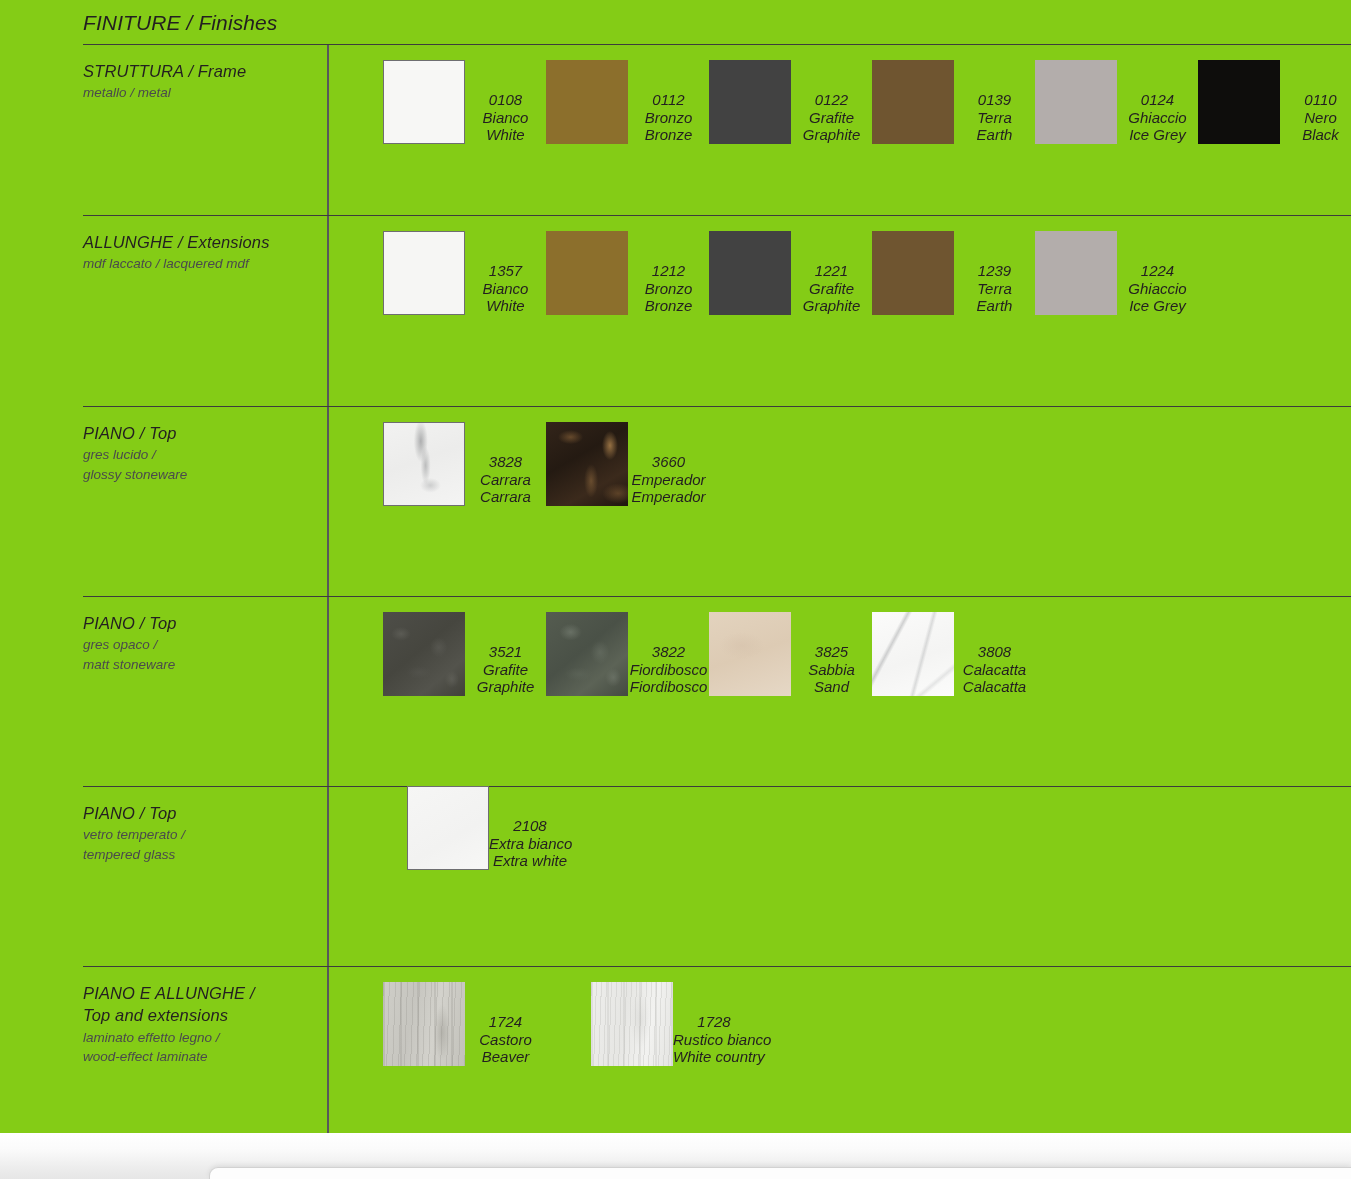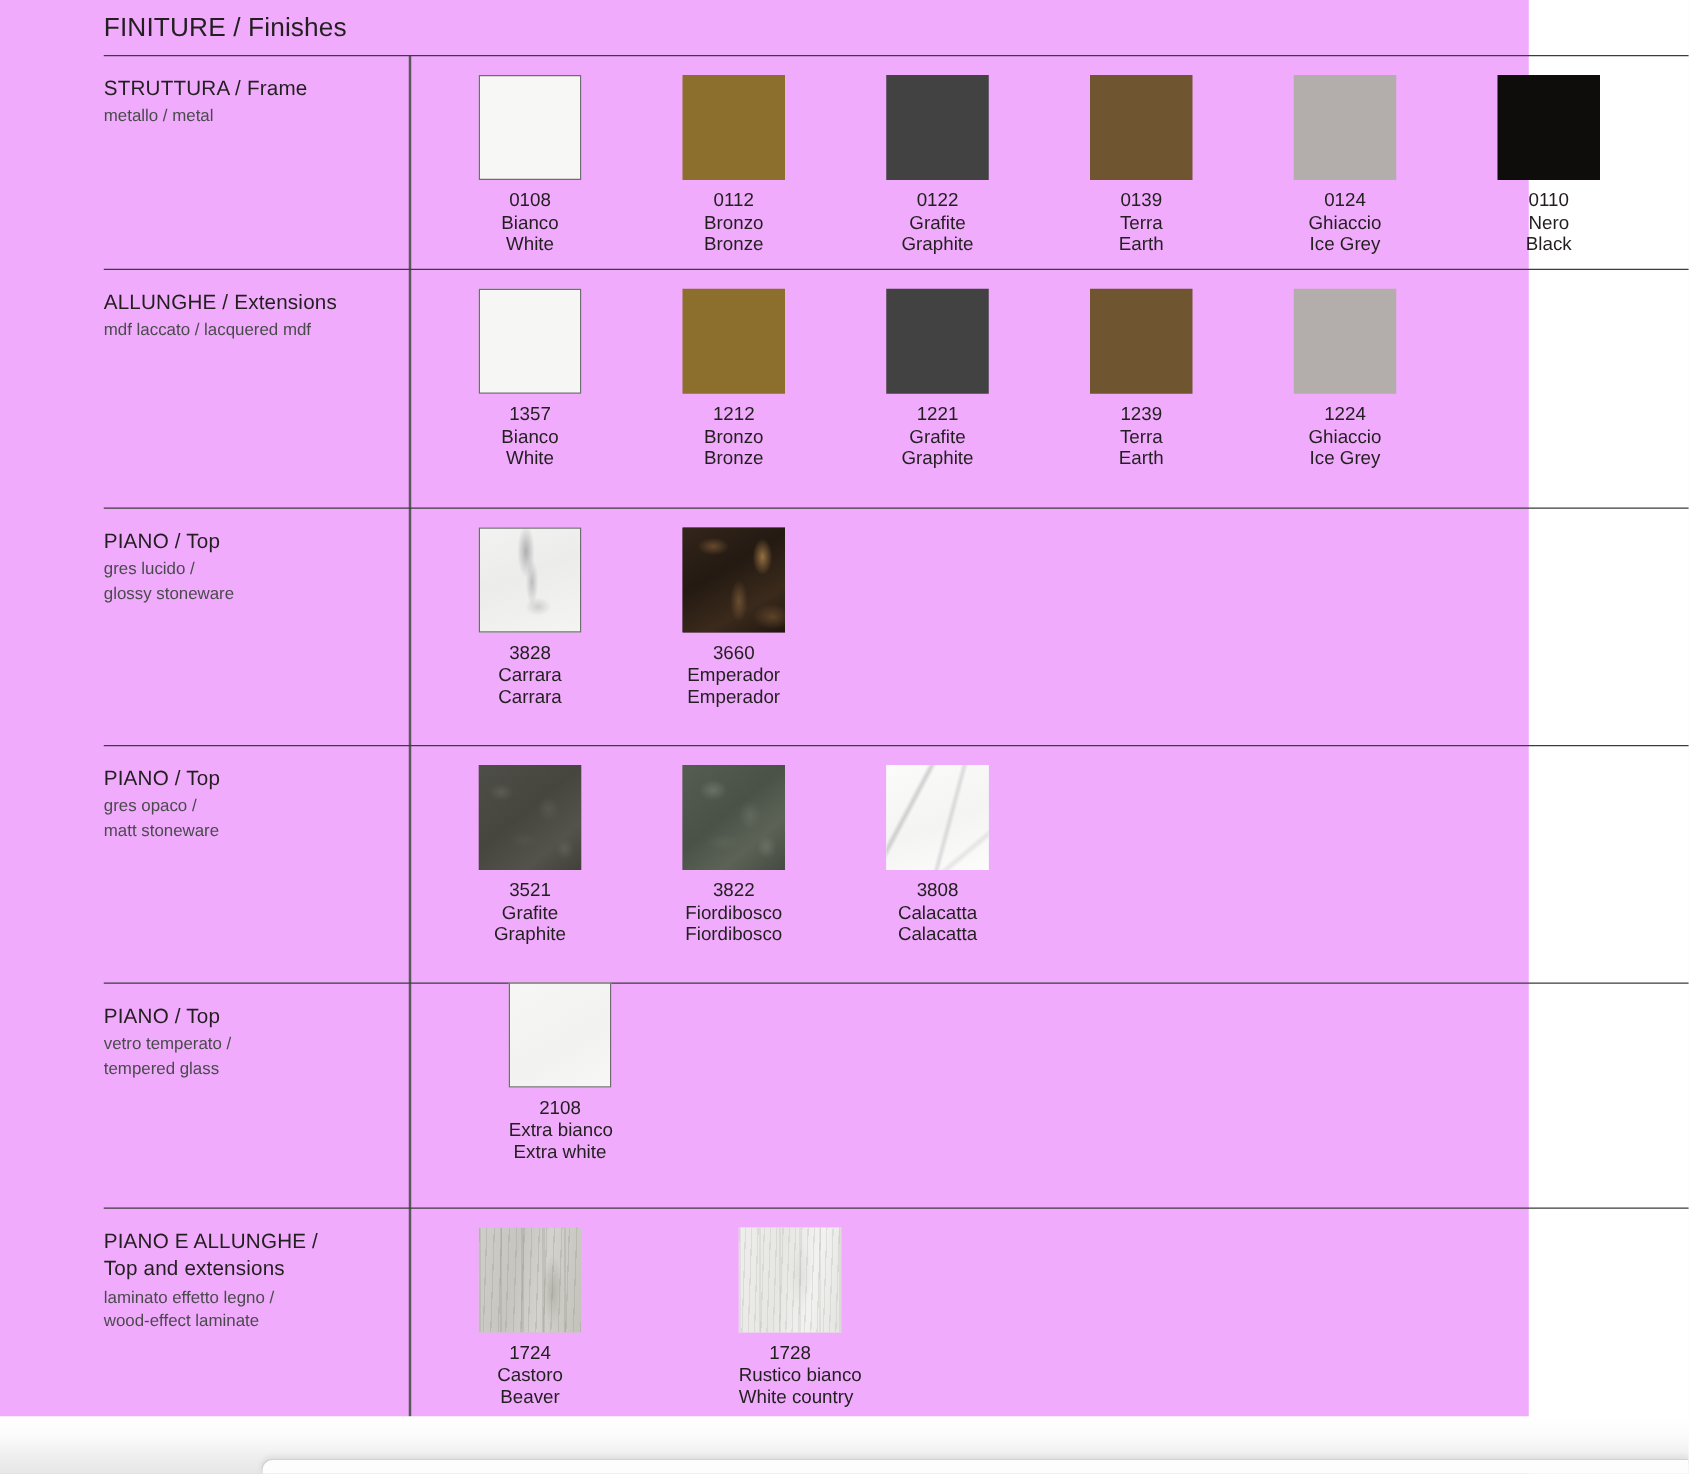--- a/index.html
+++ b/index.html
@@ -14,9 +14,10 @@
 
   #page {
     position: relative;
-    width: 1223px;
+    width: 1351px;
     height: 1179px;
-    background: #f0abfc;
+    background: #84cc16;
+    font-style: italic;
   }
 
   

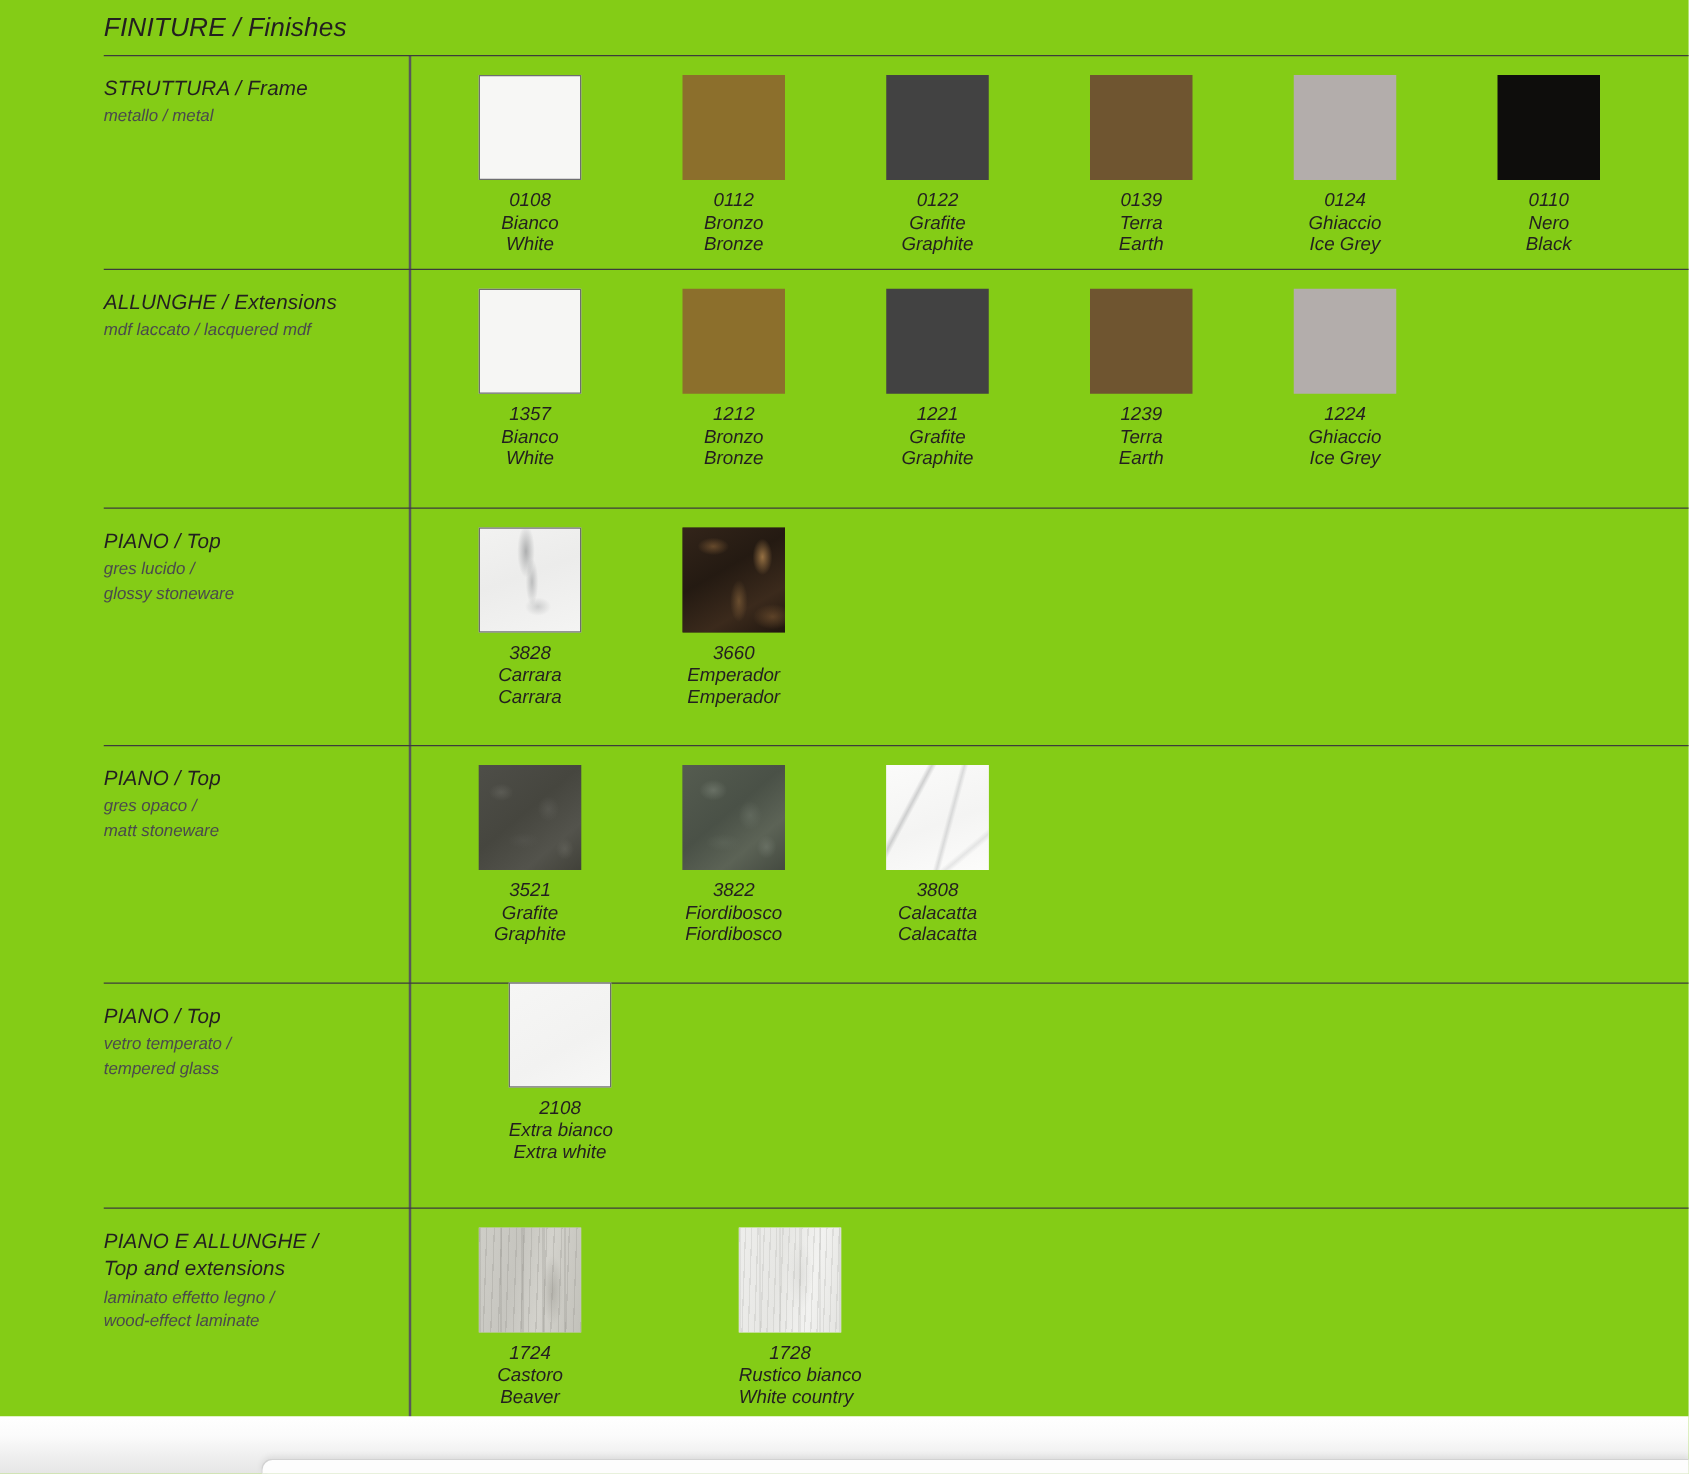--- a/index.html
+++ b/index.html
@@ -97,8 +97,8 @@
   .swatch-cell {
     width: 163px;
     display: flex;
-    flex-direction: column;
-    align-items: flex-start;
+    flex-direction: row;
+    align-items: flex-end;
   }
 
   .chip {

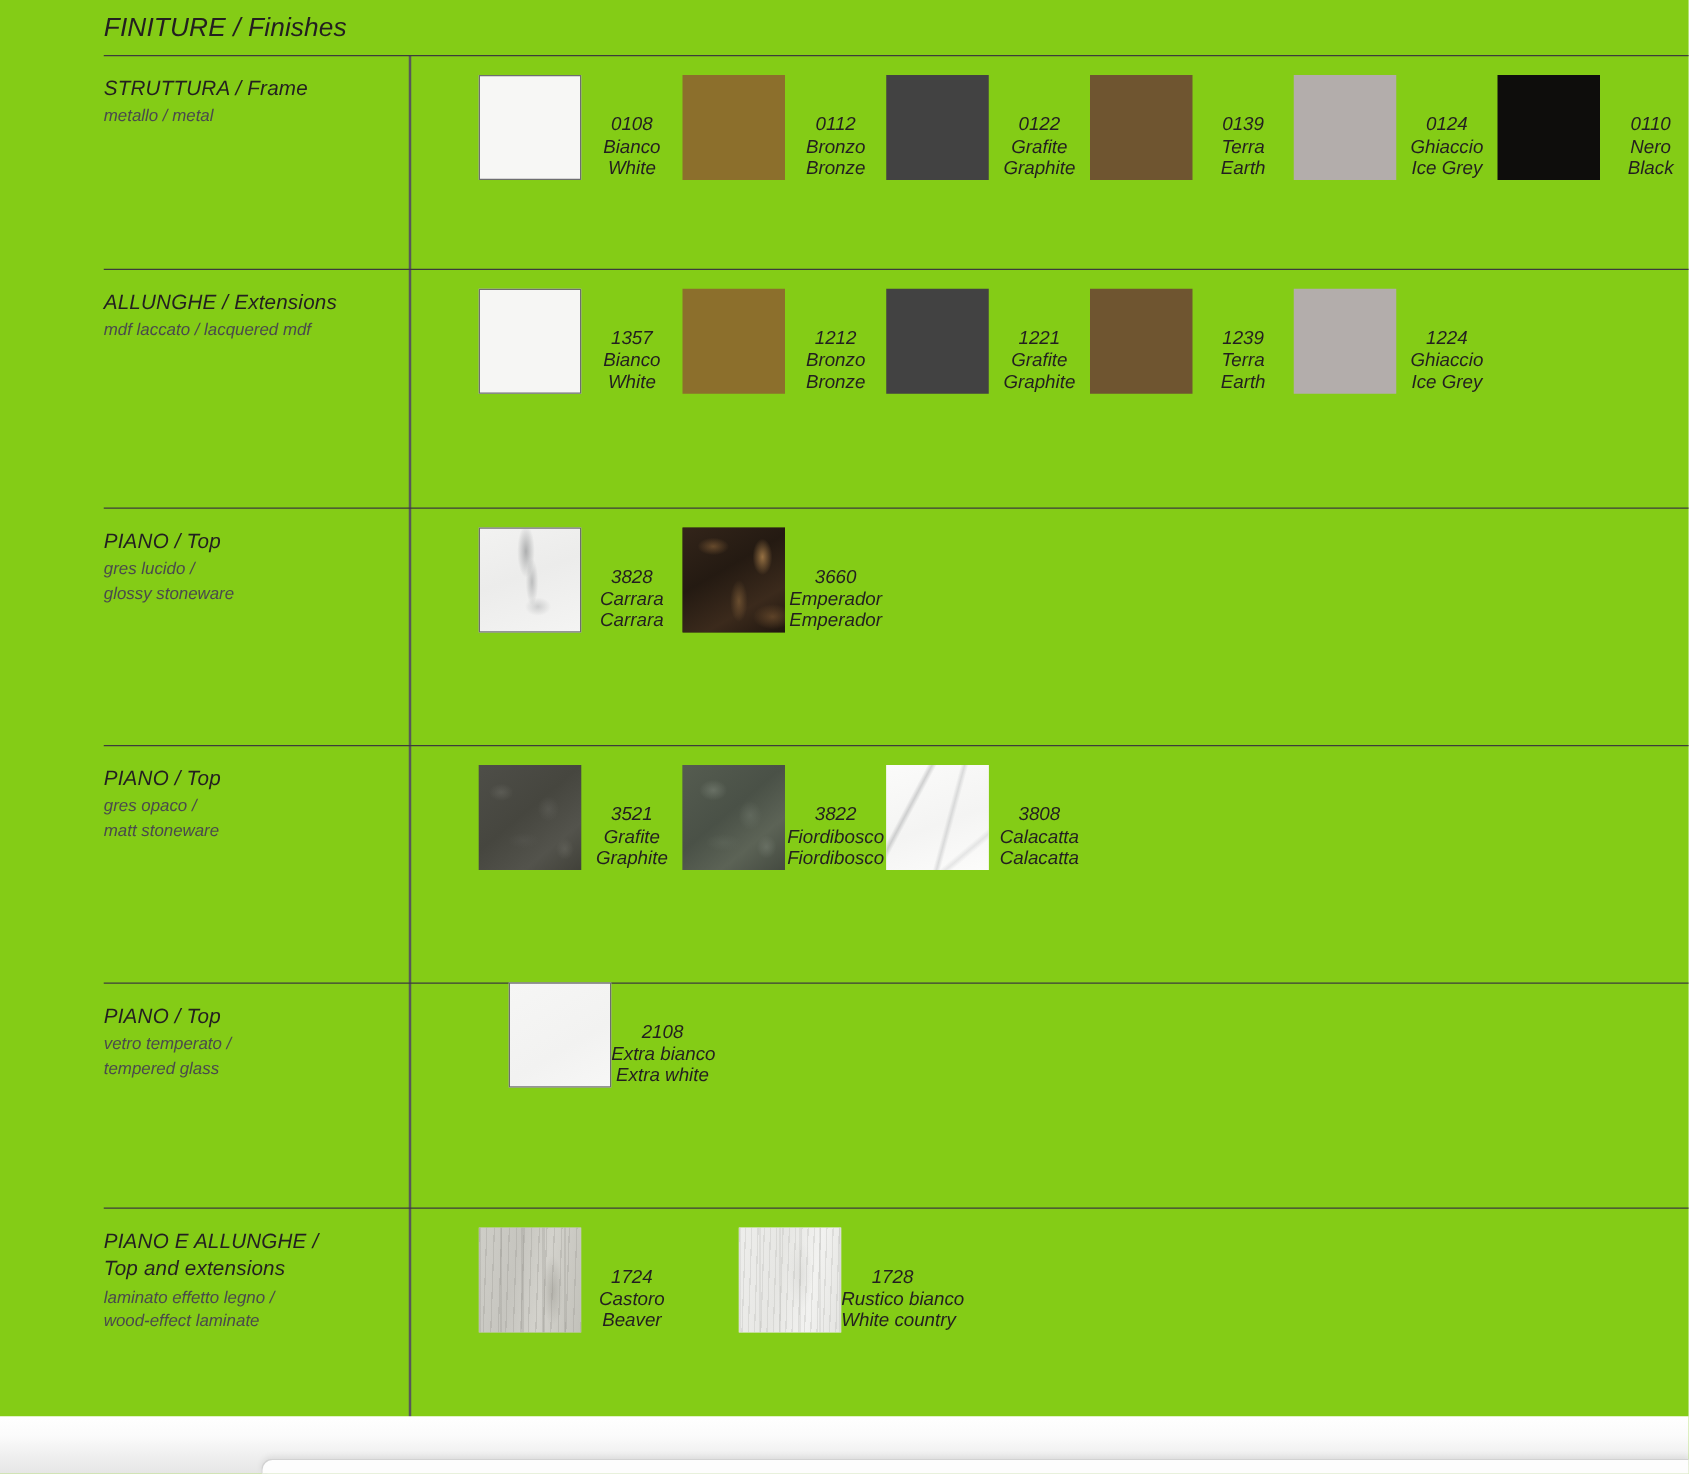--- a/index.html
+++ b/index.html
@@ -446,6 +446,16 @@
               </div>
             </div>
             <div class="swatch-cell">
+              <div class="chip" style="background: rgb(224, 207, 185);">
+                <div class="tex tex-sabbia"></div>
+              </div>
+              <div class="chip-caption">
+                <span class="code">3825</span>
+                <span class="name-it">Sabbia</span>
+                <span class="name-en">Sand</span>
+              </div>
+            </div>
+            <div class="swatch-cell">
               <div class="chip" style="background: rgb(247, 247, 246);">
                 <div class="tex tex-calacatta"></div>
               </div>

